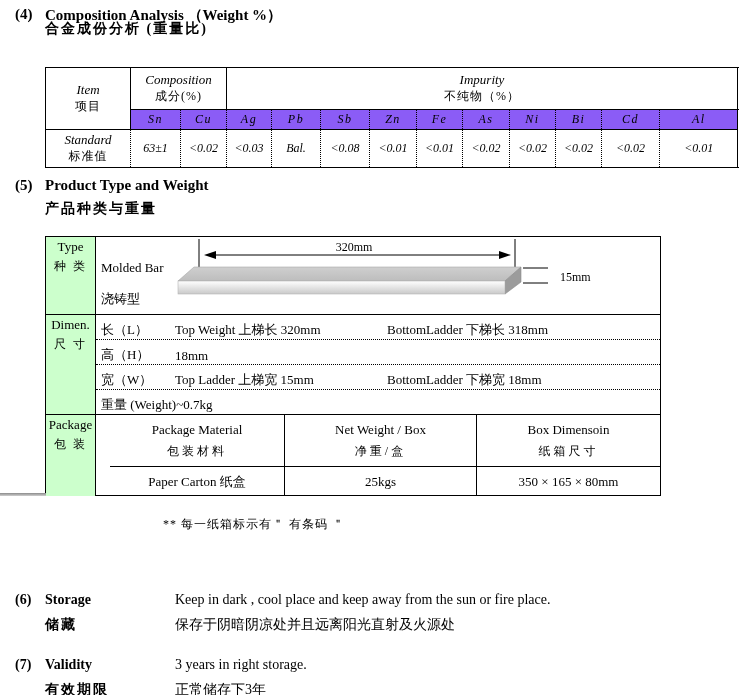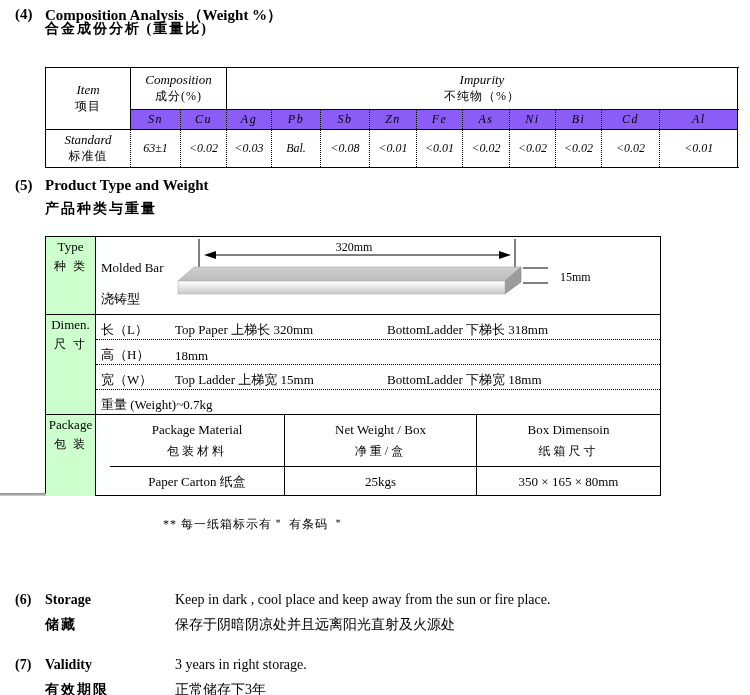--- a/index.html
+++ b/index.html
@@ -203,7 +203,7 @@
       <div class="dimWrap">
         <div class="dimRow dotted">
           <span class="dimLabel">长（L）</span>
-          <span class="dimV1">Top Paper 上梯长 320mm</span>
+          <span class="dimV1">Top Weight 上梯长 320mm</span>
           <span class="dimV2">BottomLadder 下梯长 318mm</span>
         </div>
         <div class="dimRow dotted">

